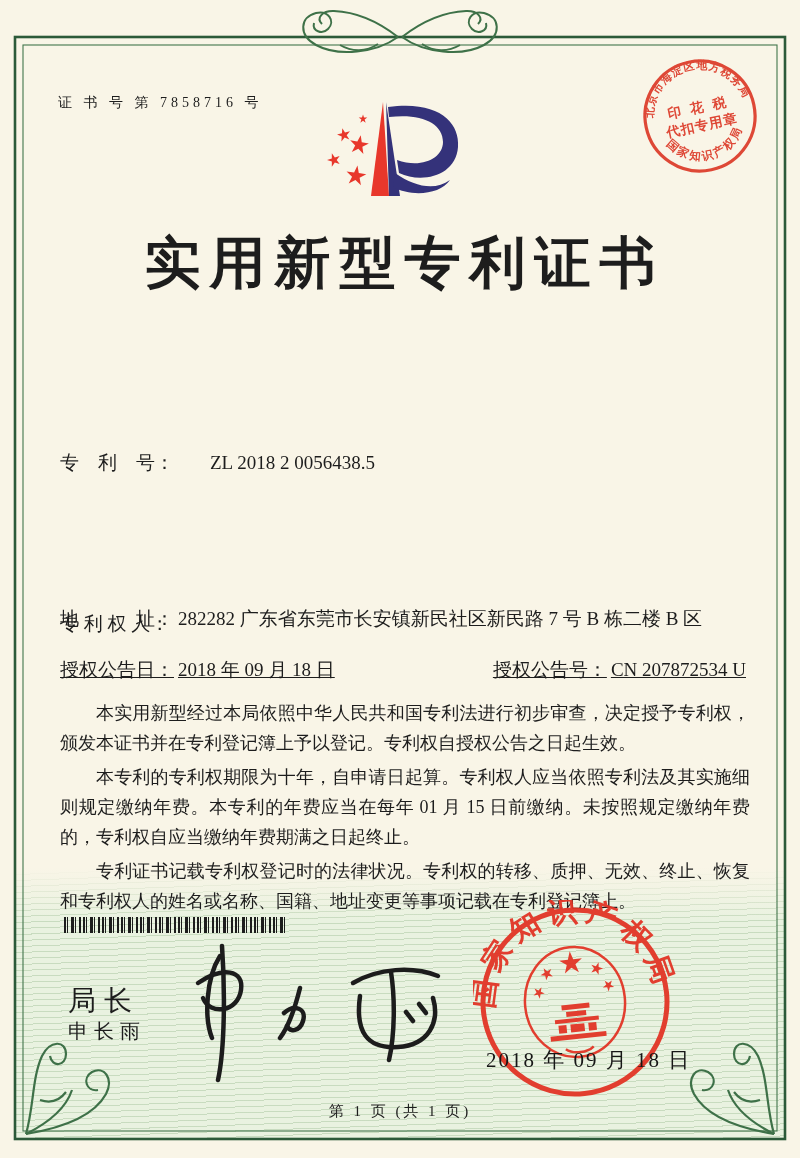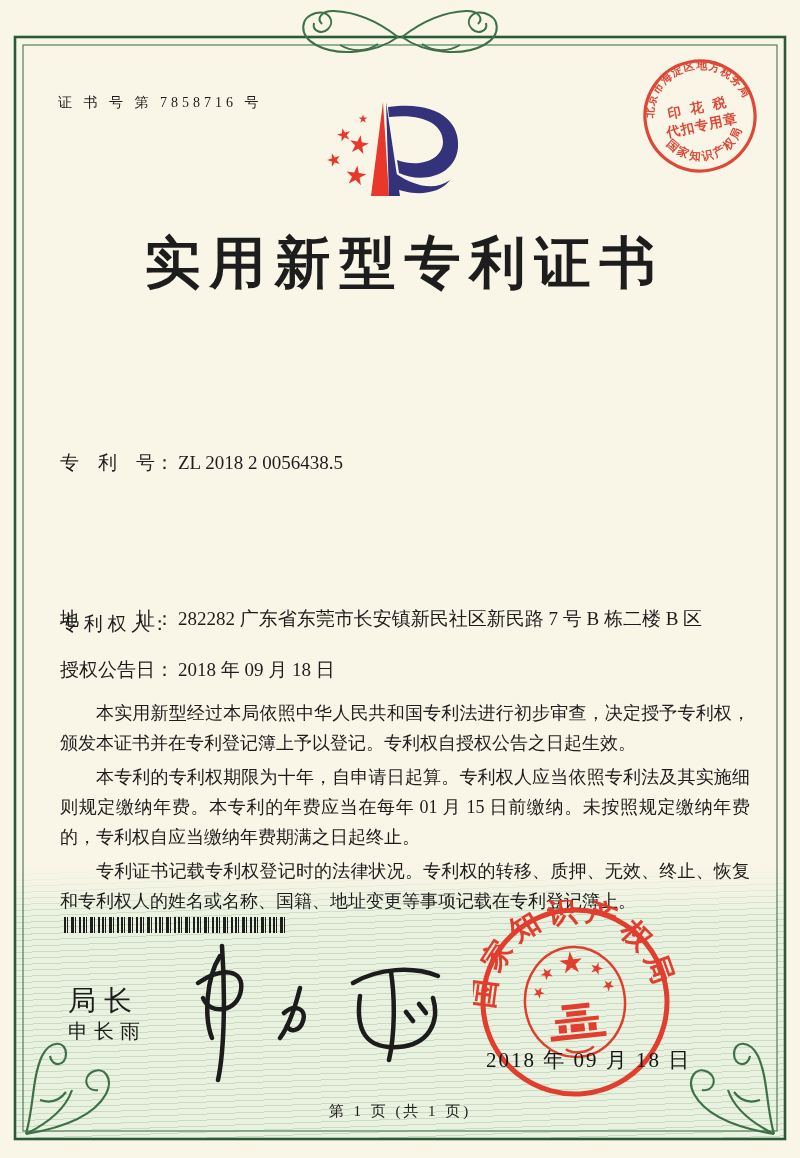--- a/index.html
+++ b/index.html
@@ -26,7 +26,7 @@
   .row{position:absolute;left:60px;right:54px;display:flex;font-size:19px;line-height:27px;z-index:3;}
   .row .lbl{white-space:pre;flex:none;}
   .row .val{margin-left:4px;}
-  .row-name{top:340px;} .row-inventor{top:398px;} .row-patno{top:449px;}
+  .row-name{top:340px;} .row-inventor{top:398px;} .row-patno{top:449px;gap:32px;}
   .row-filing{top:500px;} .row-patentee{top:582px;margin-top:28px;} .row-address{top:605px;}
   .row-grant{top:656px;justify-content:space-between;}
   .row-address .val{max-width:536px;}

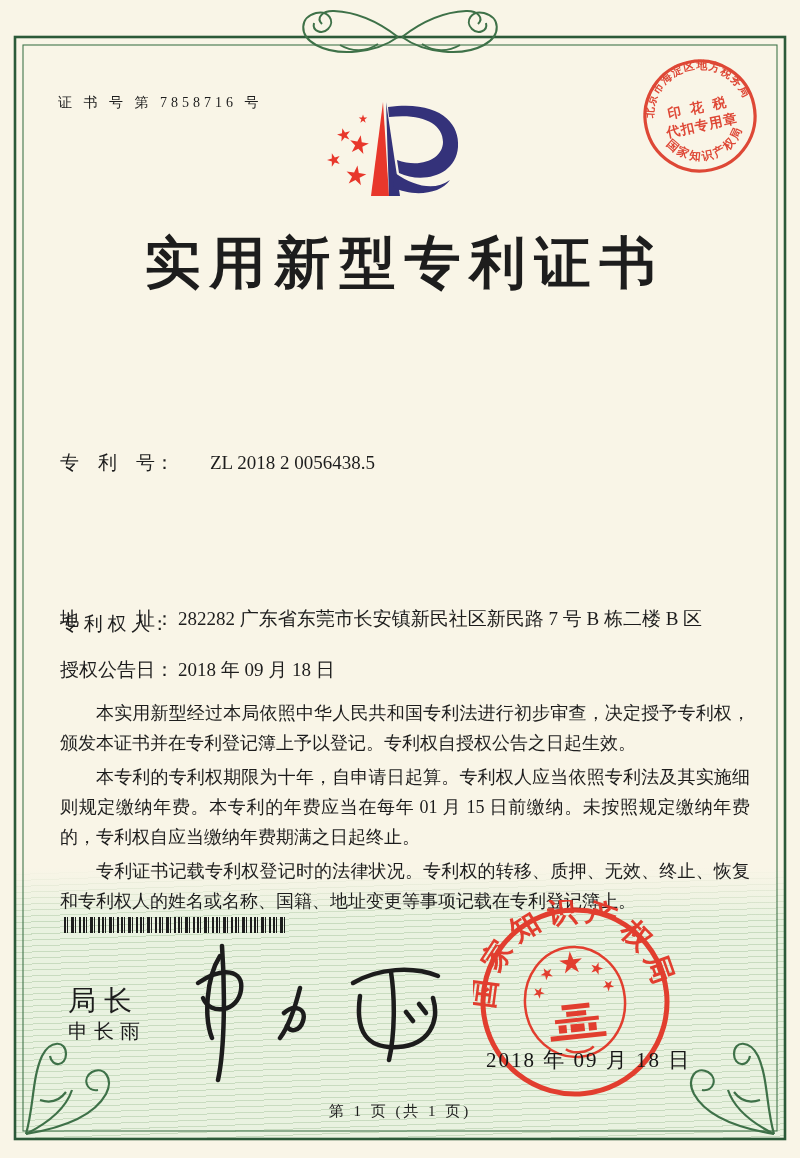--- a/index.html
+++ b/index.html
@@ -30,7 +30,7 @@
   .row-filing{top:500px;} .row-patentee{top:582px;margin-top:28px;} .row-address{top:605px;}
   .row-grant{top:656px;justify-content:space-between;}
   .row-address .val{max-width:536px;}
-  .pair{display:flex;}
+  .pair{display:flex;text-decoration:underline;}
   .paras{position:absolute;left:60px;right:50px;top:698px;z-index:3;}
   .paras p{margin:0 0 4px 0;font-size:18px;line-height:30px;text-indent:2em;text-align:justify;}
   .barcode{left:64px;top:917px;width:222px;height:16px;z-index:3;

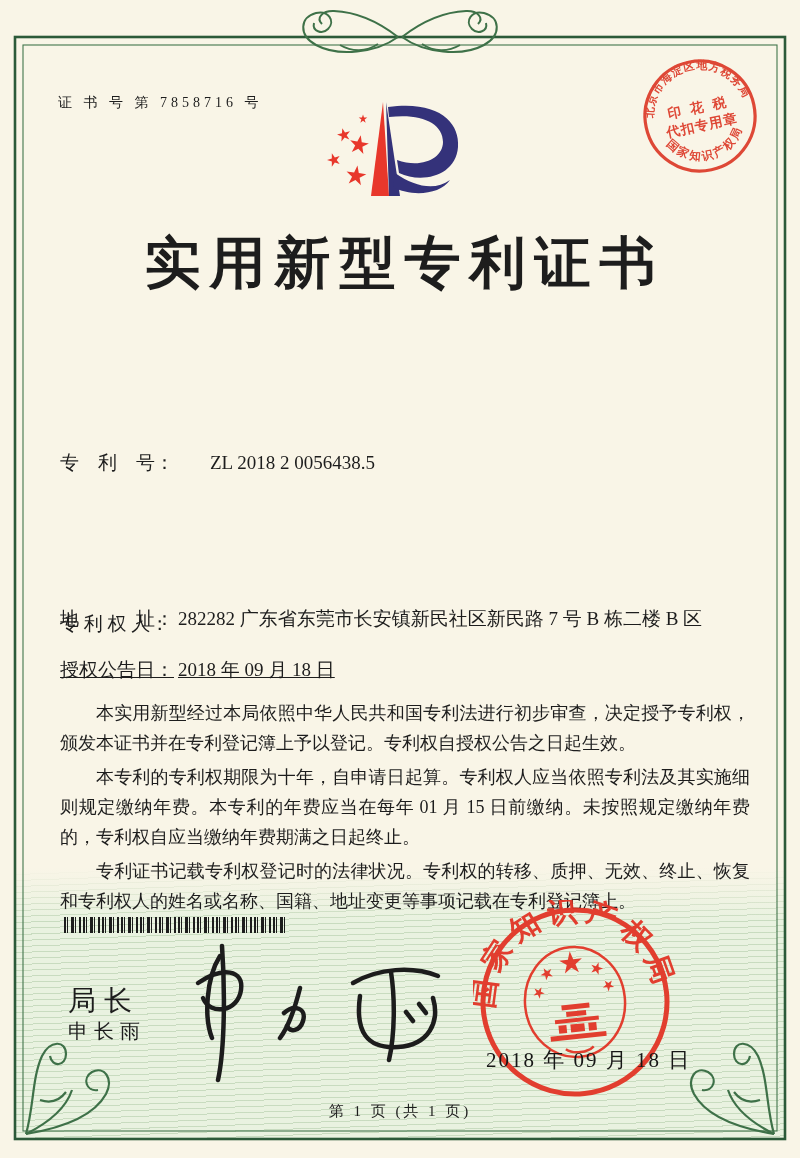--- a/index.html
+++ b/index.html
@@ -124,6 +124,10 @@
       <span class="lbl">授权公告日：</span>
       <span class="val">2018 年 09 月 18 日</span>
     </span>
+    <span class="pair">
+      <span class="lbl">授权公告号：</span>
+      <span class="val">CN 207872534 U</span>
+    </span>
   </div>
 
   <div class="paras">

